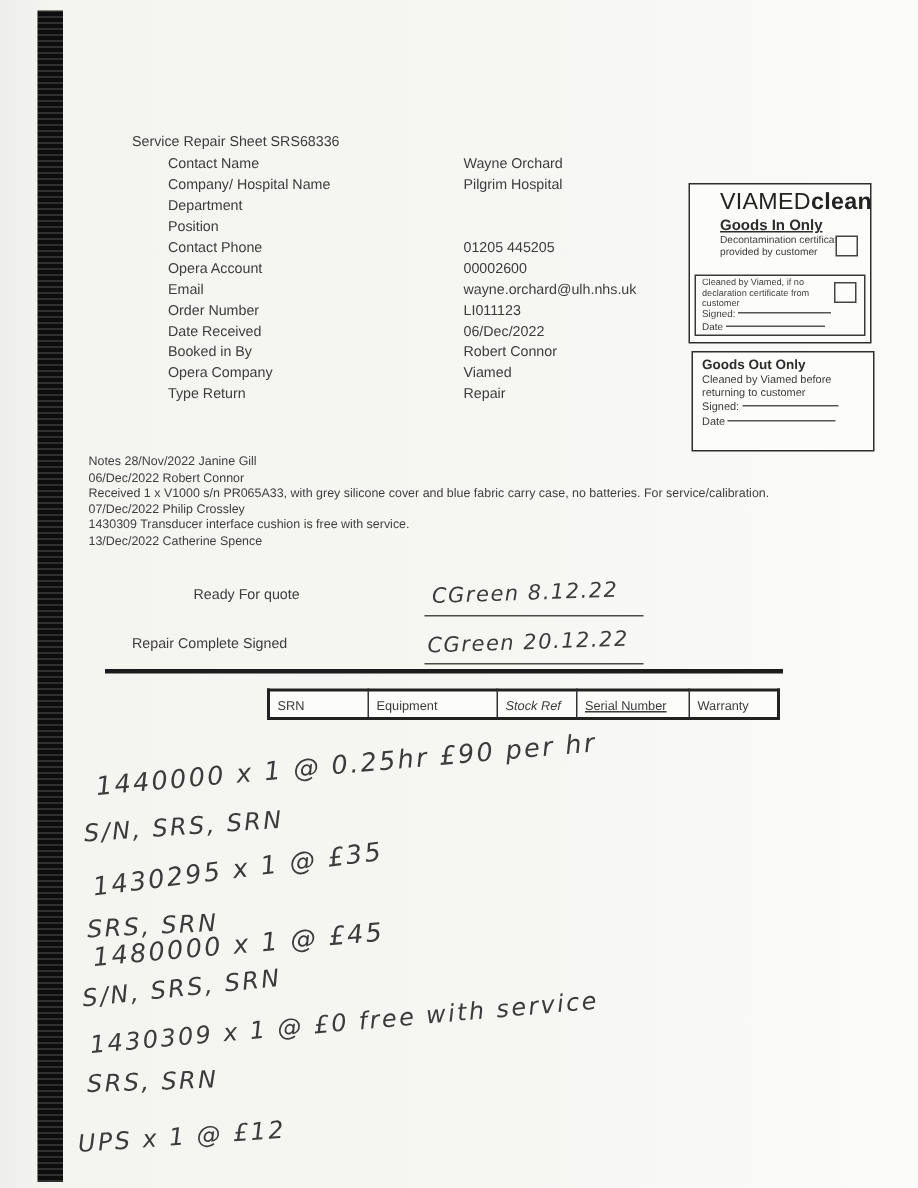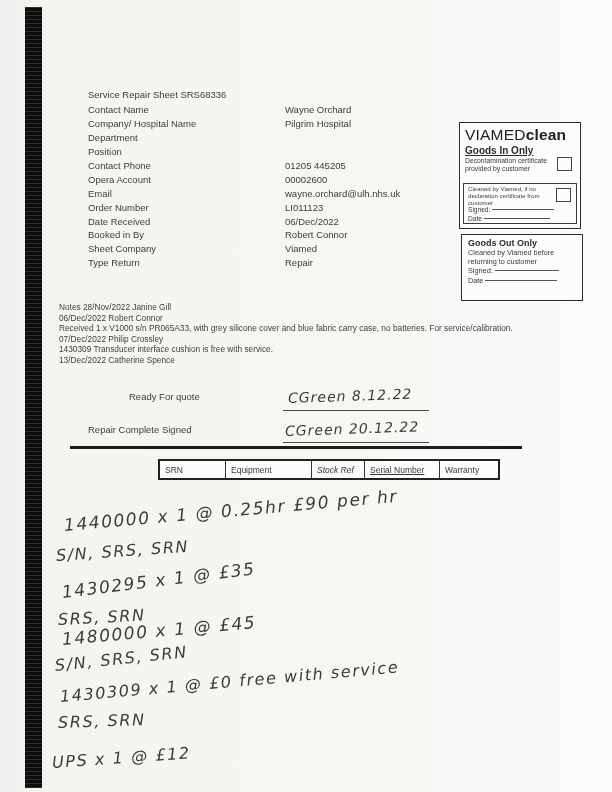--- a/index.html
+++ b/index.html
@@ -11,7 +11,7 @@
   
   .title{position:absolute;left:88px;top:89px;font-size:9.5px;color:#3c3c3c;white-space:nowrap;}
   .details{position:absolute;left:88px;top:103px;font-size:9.5px;color:#3c3c3c;}
-  .details .row{position:relative;height:13.95px;line-height:13.95px;white-space:nowrap;}
+  .details .row{position:relative;height:13.95px;line-height:13.95px;white-space:nowrap;margin-left:24px;}
   .details .lbl{display:inline-block;width:197px;}
   
   .cleanbox{position:absolute;left:459px;top:122px;width:122px;height:107px;border:1.6px solid #2e2e2e;background:#fcfcfb;box-sizing:border-box;padding:3px 5px;}

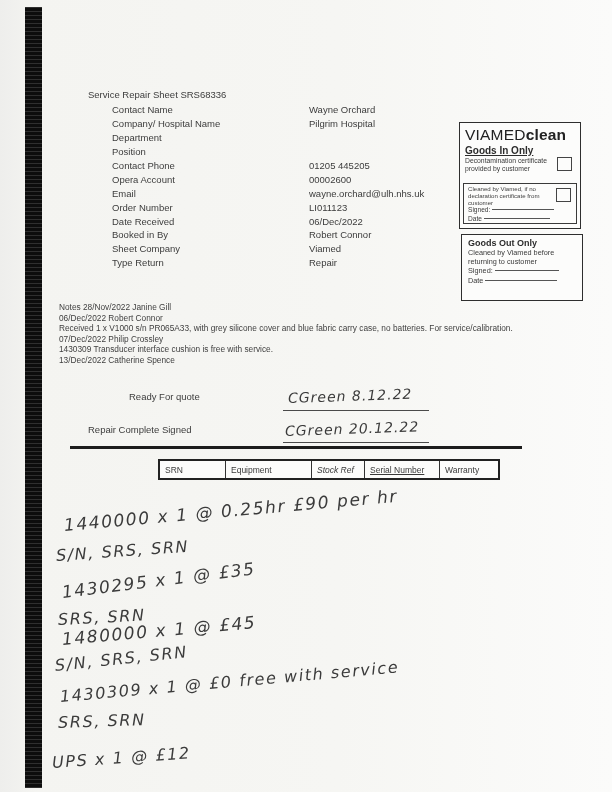--- a/index.html
+++ b/index.html
@@ -14,7 +14,7 @@
   .details .row{position:relative;height:13.95px;line-height:13.95px;white-space:nowrap;margin-left:24px;}
   .details .lbl{display:inline-block;width:197px;}
   
-  .cleanbox{position:absolute;left:459px;top:122px;width:122px;height:107px;border:1.6px solid #2e2e2e;background:#fcfcfb;box-sizing:border-box;padding:3px 5px;}
+  .cleanbox{position:absolute;left:459px;top:122px;width:122px;height:107px;border:1.6px solid #2e2e2e;background:#fcfcfb;box-sizing:border-box;padding:3px 20px;}
   .brand{font-size:15.5px;letter-spacing:.2px;color:#222;white-space:nowrap;}
   .brand b{font-weight:bold;}
   .gi-head{font-size:10px;font-weight:bold;color:#2c2c2c;margin-top:1px;text-decoration:underline;}

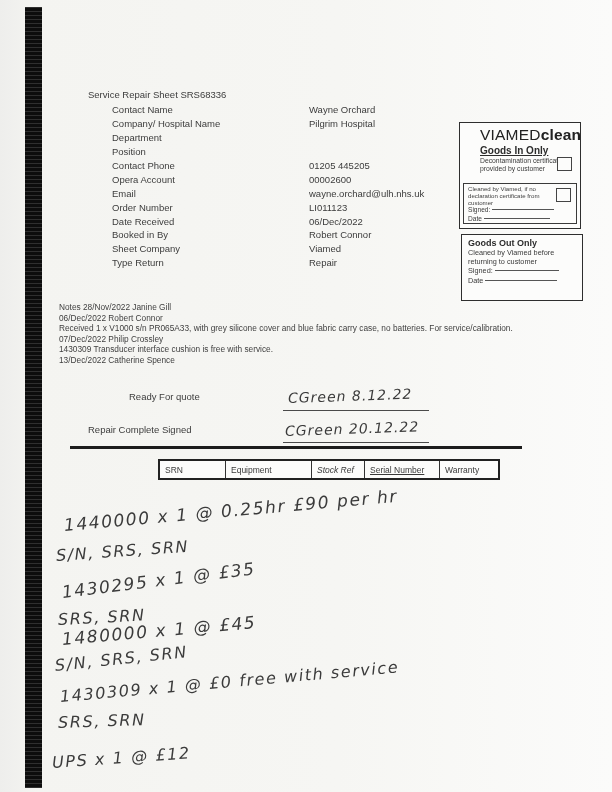--- a/index.html
+++ b/index.html
@@ -63,7 +63,7 @@
     <div class="row"><span class="lbl">Order Number</span><span class="val">LI011123</span></div>
     <div class="row"><span class="lbl">Date Received</span><span class="val">06/Dec/2022</span></div>
     <div class="row"><span class="lbl">Booked in By</span><span class="val">Robert Connor</span></div>
-    <div class="row"><span class="lbl">Sheet Company</span><span class="val">Viamed</span></div>
+    <div class="row"><span class="lbl">Opera Company</span><span class="val">Viamed</span></div>
     <div class="row"><span class="lbl">Type Return</span><span class="val">Repair</span></div>
   </div>
 

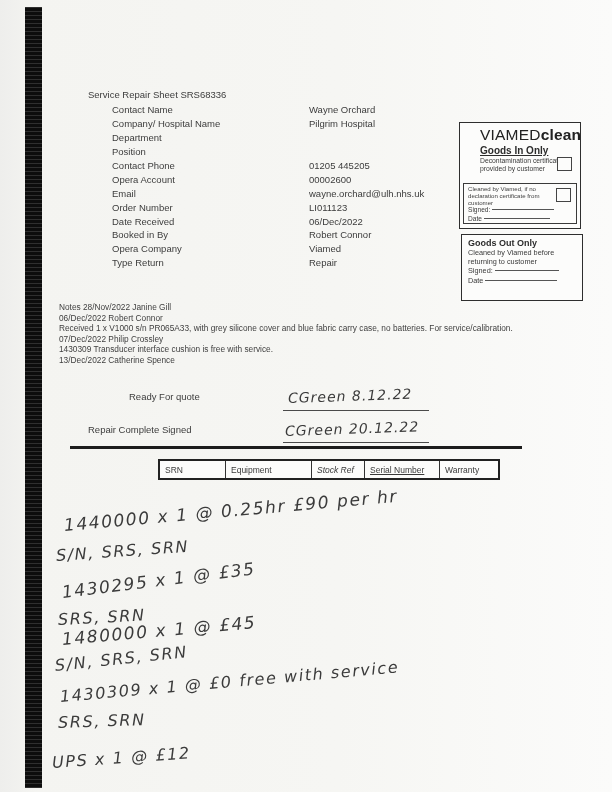--- a/index.html
+++ b/index.html
@@ -36,7 +36,7 @@
   .underline{position:absolute;height:1.4px;background:#4a4a4a;}
   .divider{position:absolute;left:70px;top:446px;width:452px;height:2.6px;background:#1c1c1c;}
   
-  table.equip{position:absolute;left:158px;top:459px;border-collapse:collapse;font-size:8.5px;color:#3a3a3a;background:#fcfcfb;}
+  table.equip{position:absolute;left:178px;top:459px;border-collapse:collapse;font-size:8.5px;color:#3a3a3a;background:#fcfcfb;}
   table.equip{border:2px solid #222;}
   table.equip th,table.equip td{border:1px solid #333;font-weight:normal;text-align:left;padding:2px 5px;height:13px;white-space:nowrap;}
   

